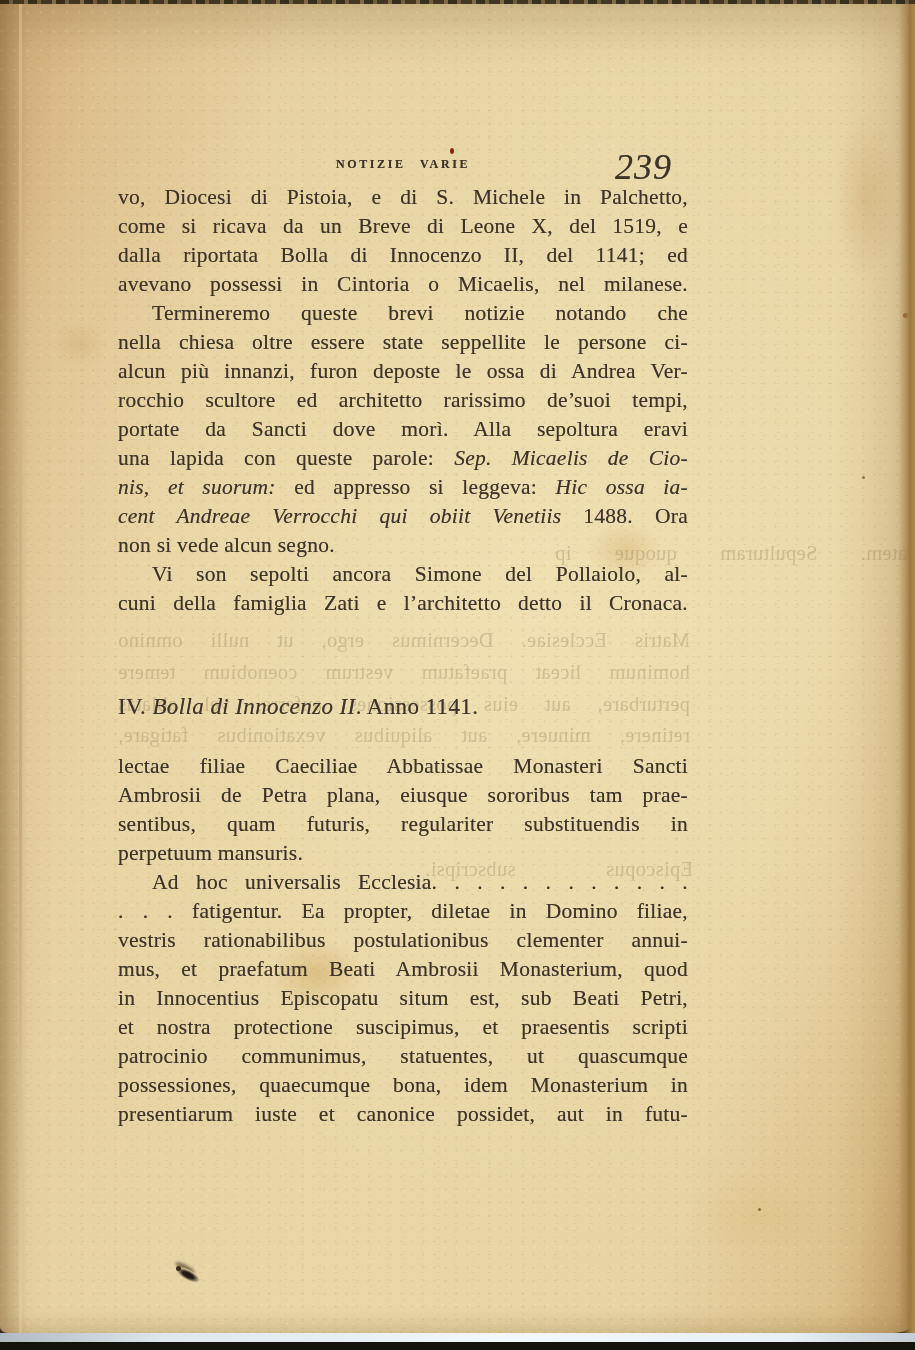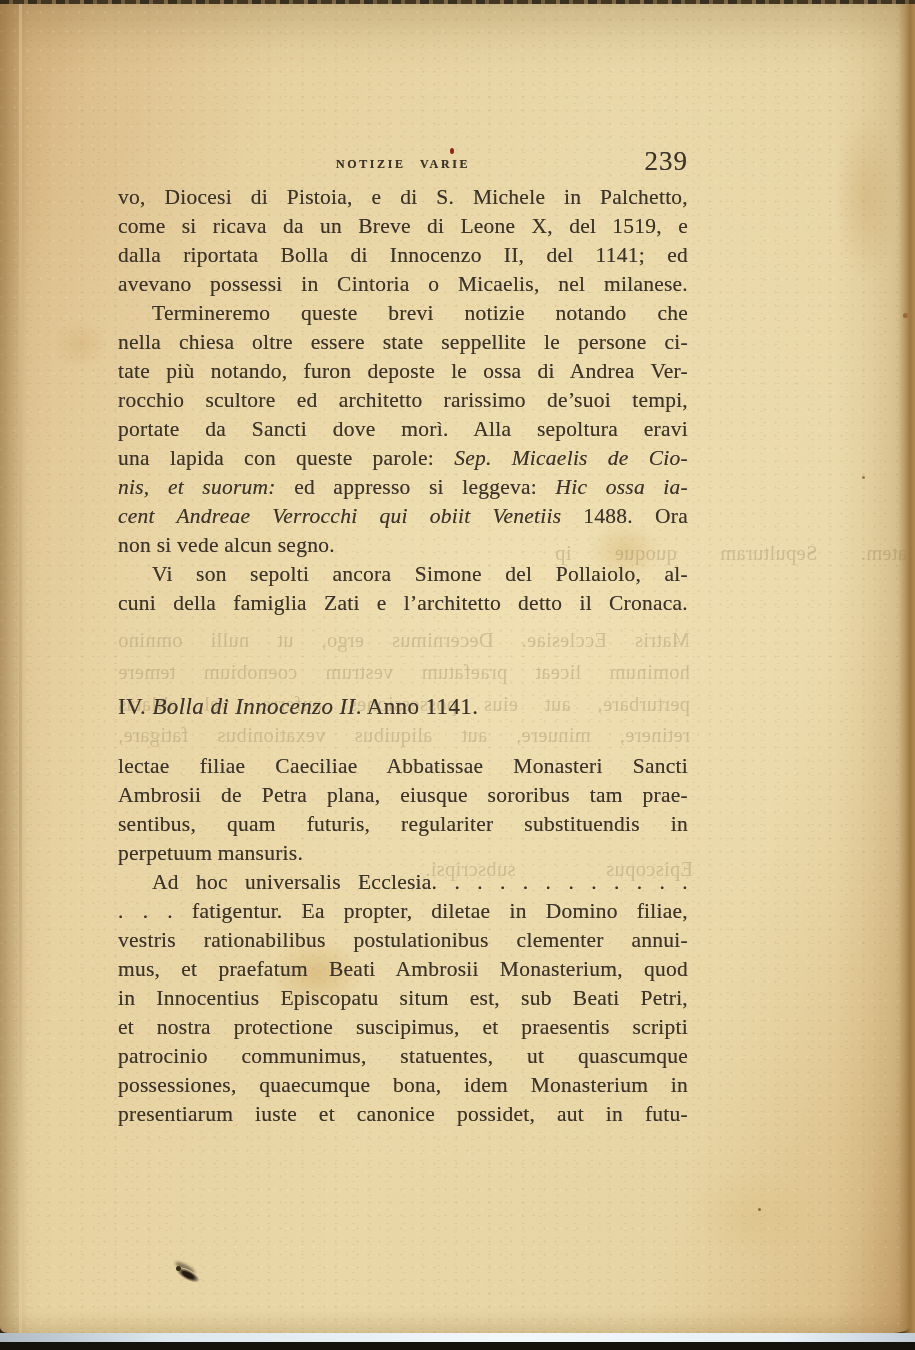--- a/index.html
+++ b/index.html
@@ -57,8 +57,8 @@
     color:var(--ink);text-shadow:0 0 .5px rgba(60,50,40,.6);
   }
   .page-number{
-    position:absolute;right:0;top:-2px;font-size:27px;color:var(--ink);
-    text-shadow:0 0 .5px rgba(60,50,40,.6);letter-spacing:1px;
+    position:absolute;right:16px;top:-2px;font-size:36px;color:var(--ink);
+    text-shadow:0 0 .5px rgba(60,50,40,.6);letter-spacing:1px;font-style:italic;
   }
   
   .text-block{

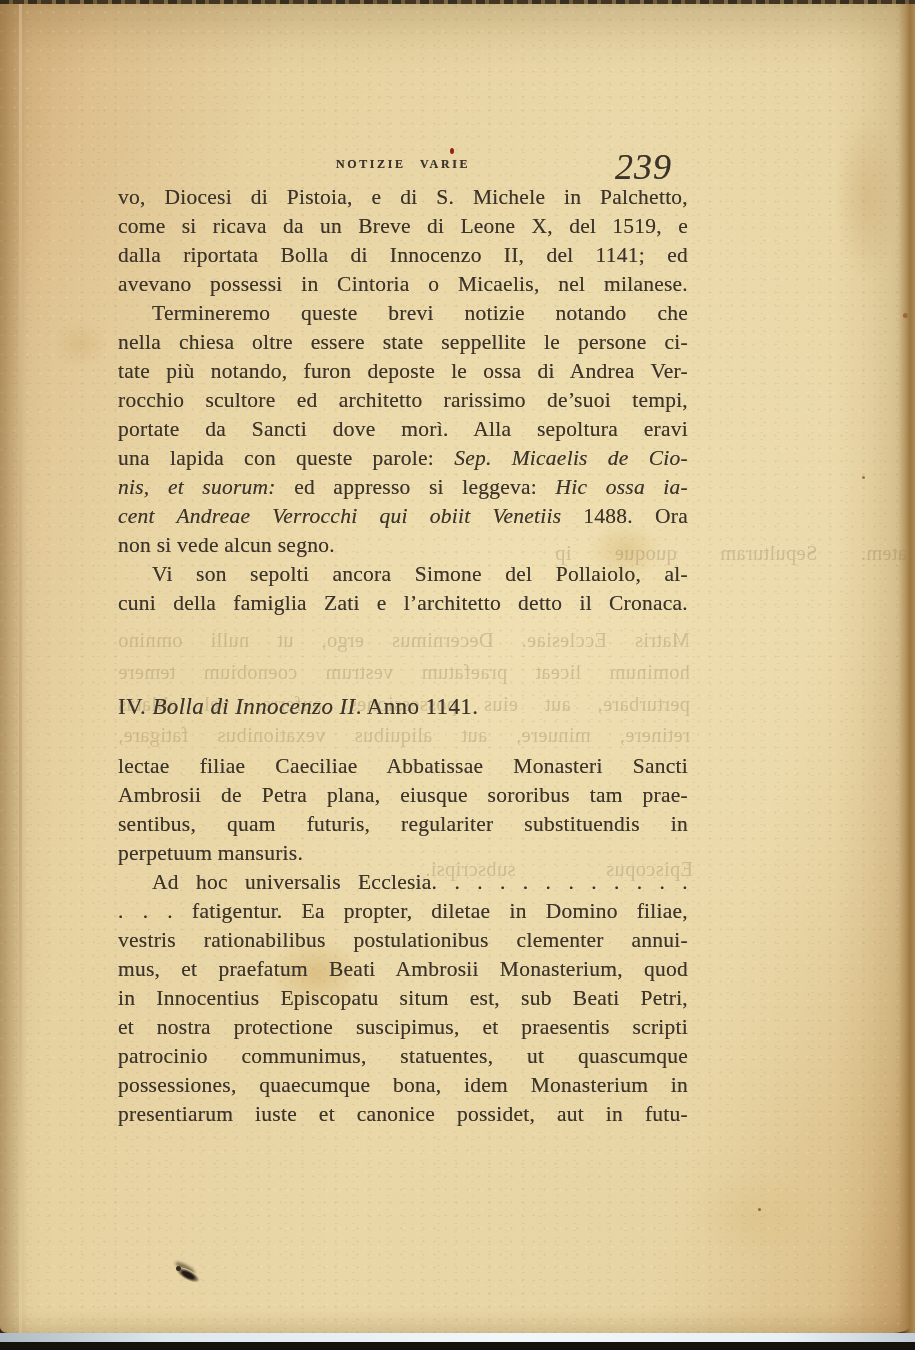--- a/index.html
+++ b/index.html
@@ -128,7 +128,7 @@
         <div class="line justify"><span>avevano possessi in Cintoria o Micaelis, nel milanese.</span></div>
         <div class="line indent justify"><span>Termineremo queste brevi notizie notando che</span></div>
         <div class="line justify"><span>nella chiesa oltre essere state seppellite le persone ci-</span></div>
-        <div class="line justify"><span>tate più notando, furon deposte le ossa di Andrea Ver-</span></div>
+        <div class="line justify"><span>alcun più innanzi, furon deposte le ossa di Andrea Ver-</span></div>
         <div class="line justify"><span>rocchio scultore ed architetto rarissimo de’suoi tempi,</span></div>
         <div class="line justify"><span>portate da Sancti dove morì. Alla sepoltura eravi</span></div>
         <div class="line justify"><span>una lapida con queste parole: </span><span class="it">Sep. Micaelis de Cio-</span></div>

